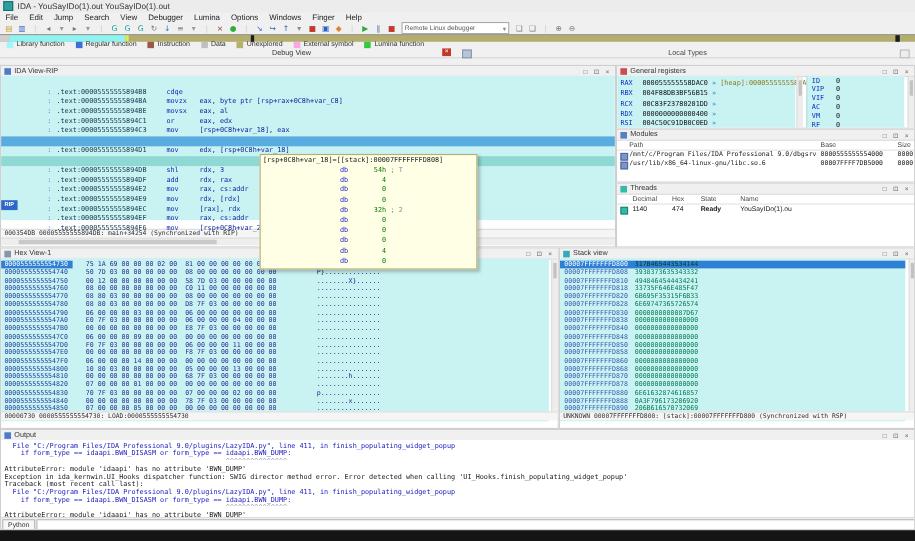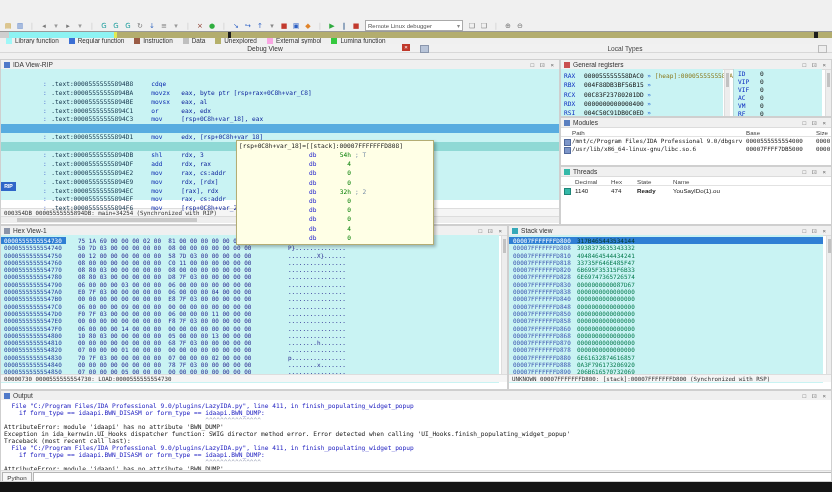--- a/index.html
+++ b/index.html
@@ -165,6 +165,10 @@
 
 <div id="app">
 
+  <div id="titlebar">
+    <div id="app-icon"></div>
+    <span id="title-text">IDA - YouSayIDo(1).out YouSayIDo(1).out</span>
+  </div>
 
 
   <div id="toolbar">

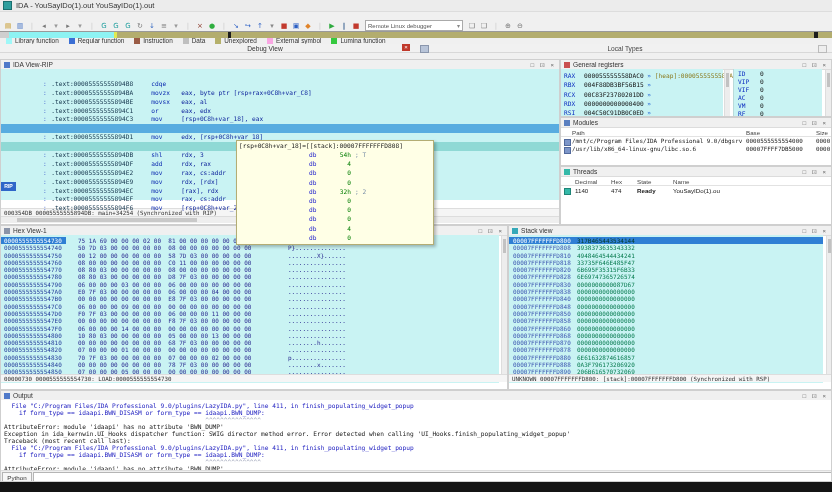--- a/index.html
+++ b/index.html
@@ -170,6 +170,30 @@
     <span id="title-text">IDA - YouSayIDo(1).out YouSayIDo(1).out</span>
   </div>
 
+  <div id="menubar">
+
+      <span class="menu-item">File</span>
+
+      <span class="menu-item">Edit</span>
+
+      <span class="menu-item">Jump</span>
+
+      <span class="menu-item">Search</span>
+
+      <span class="menu-item">View</span>
+
+      <span class="menu-item">Debugger</span>
+
+      <span class="menu-item">Lumina</span>
+
+      <span class="menu-item">Options</span>
+
+      <span class="menu-item">Windows</span>
+
+      <span class="menu-item">Finger</span>
+
+      <span class="menu-item">Help</span>
+    </div>
 
   <div id="toolbar">
     <span style="display:flex;align-items:center;">

